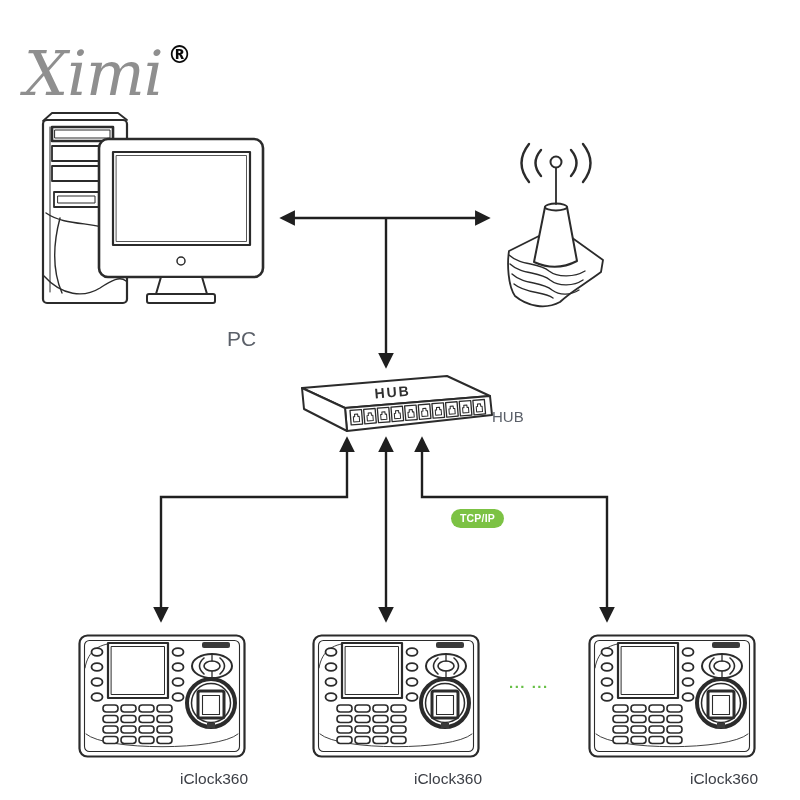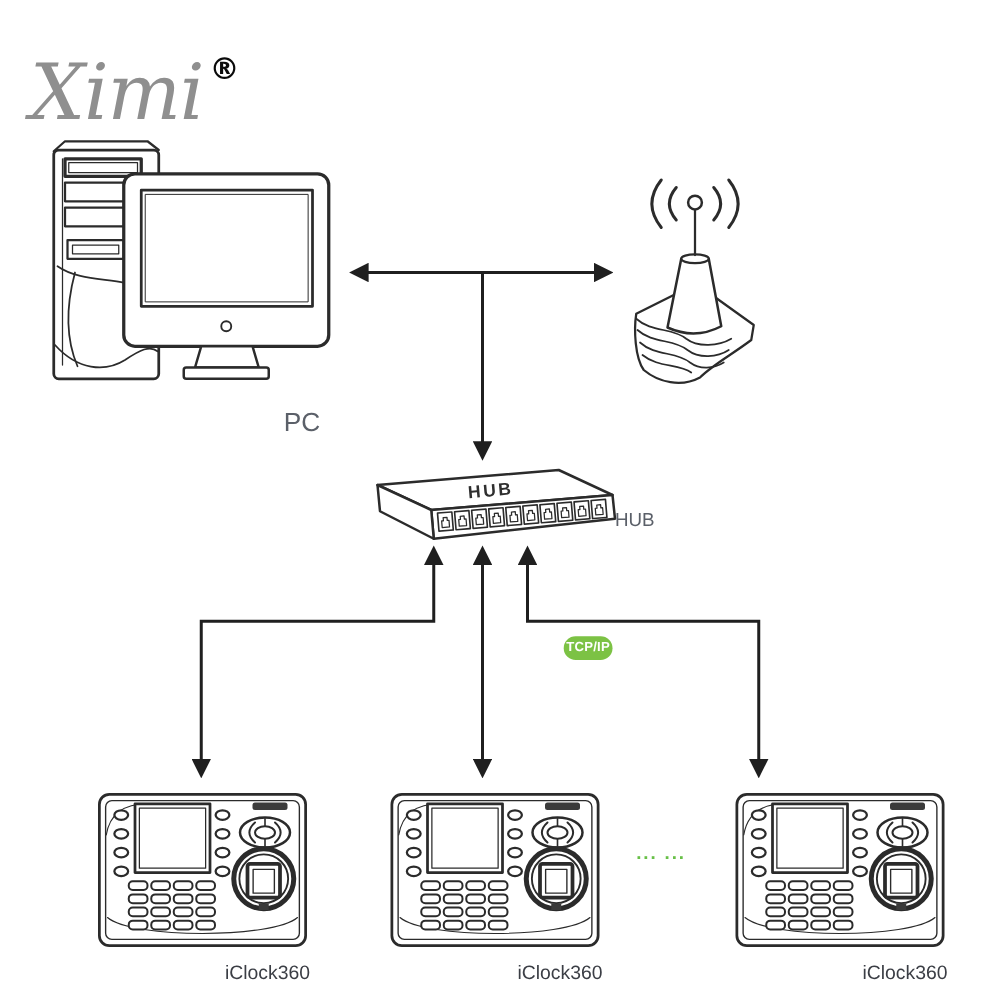--- a/index.html
+++ b/index.html
@@ -16,7 +16,7 @@
   .hub-label{left:492px;top:408px;font-size:15px;color:#5b6069;}
   .device-label{top:770px;width:170px;text-align:right;font-size:15.5px;color:#3b3e45;}
   .dl0{left:78px;} .dl1{left:312px;} .dl2{left:588px;}
-  .badge{left:451px;top:509px;width:39px;height:19px;background:#7cc244;border-radius:10px;
+  .badge{left:451px;top:509px;width:53px;height:19px;background:#7cc244;border-radius:10px;
          color:#ffffff;font-size:10.5px;font-weight:bold;text-align:center;line-height:19px;
          letter-spacing:0.2px;}
   .dots{left:509px;top:674px;color:#68c047;font-size:15px;font-weight:bold;letter-spacing:1.5px;}

